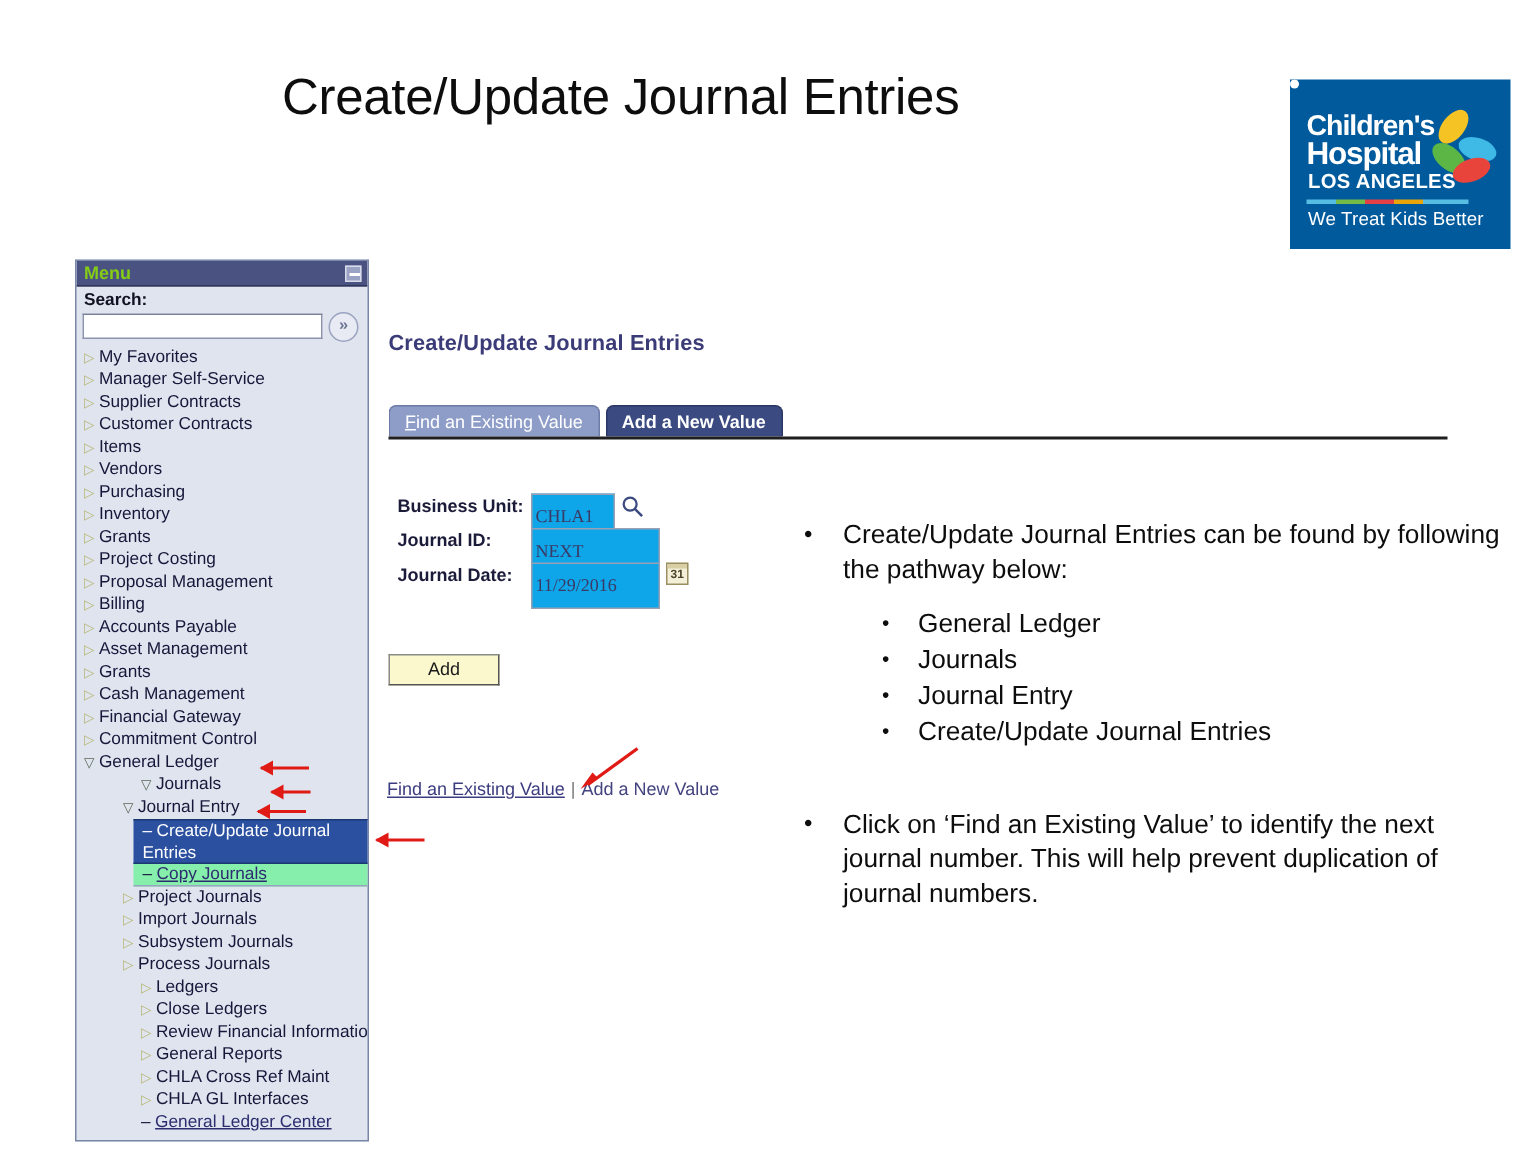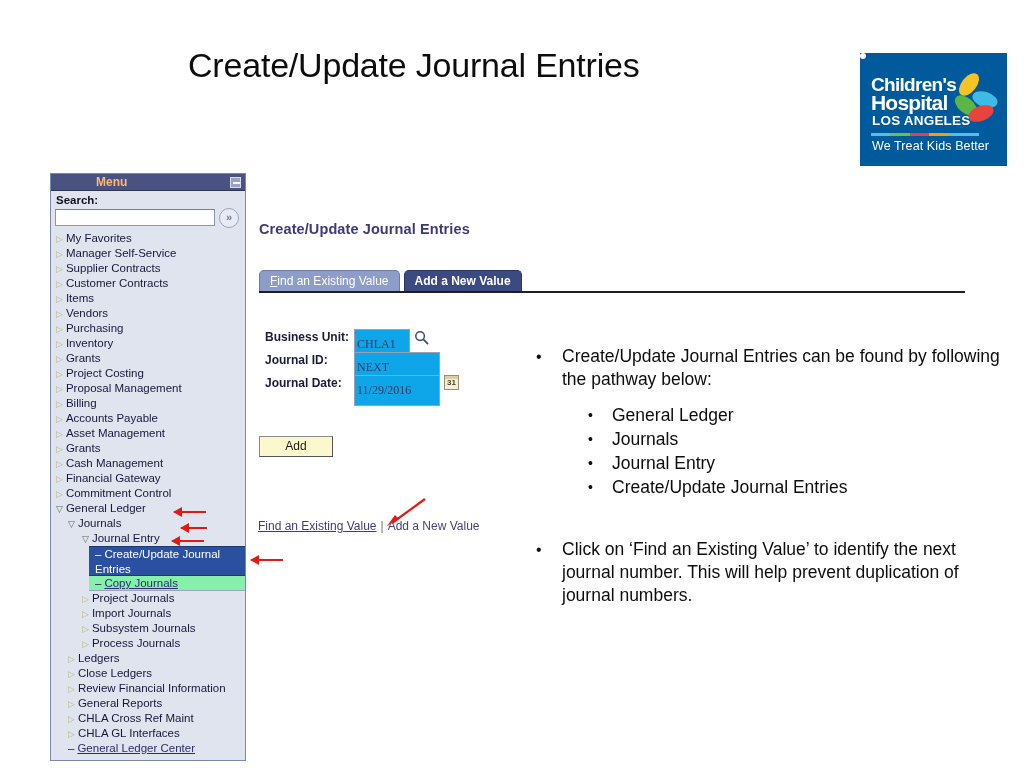--- a/index.html
+++ b/index.html
@@ -94,9 +94,8 @@
   }
   #menu-header .m-title {
     position: absolute; left: 5px; top: 1px;
-    color: #fdba74; font-weight: bold; font-size: 12px;
+    color: #84cc16; font-weight: bold; font-size: 12px;
     font-family: "Liberation Sans", sans-serif;
-    margin-left: 40px;
   }
   #menu-header .m-minimize {
     position: absolute; right: 4px; top: 3px;

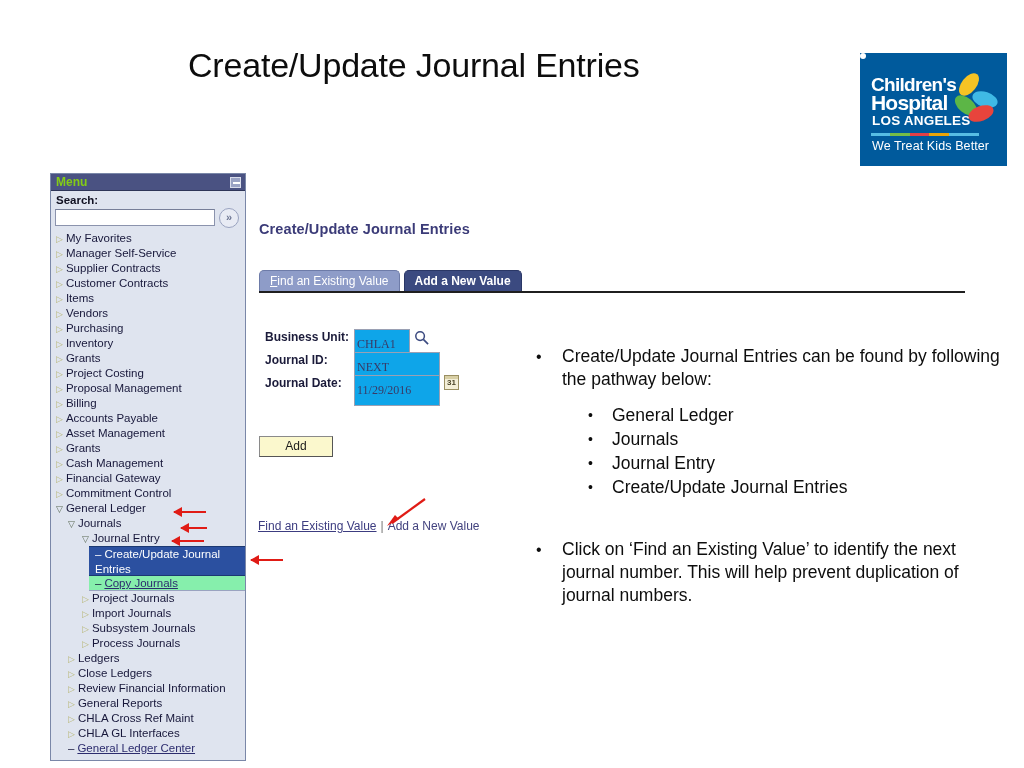--- a/index.html
+++ b/index.html
@@ -146,7 +146,7 @@
   .mi .arrow-open { color: #5a6a55; font-size: 9px; margin-right: 3px; }
   .mi .dash { color: #17173a; margin-right: 3px; }
   .mi.lvl0 { padding-left: 5px; }
-  .mi.lvl1 { padding-left: 17px; }
+  .mi.lvl1 { padding-left: 17px; margin-left: 26px; }
   .mi.lvl2 { padding-left: 31px; }
   .mi.lvl3 { padding-left: 45px; }
   .mi.link span.lbl { text-decoration: underline; color: #2c2c6e; }

